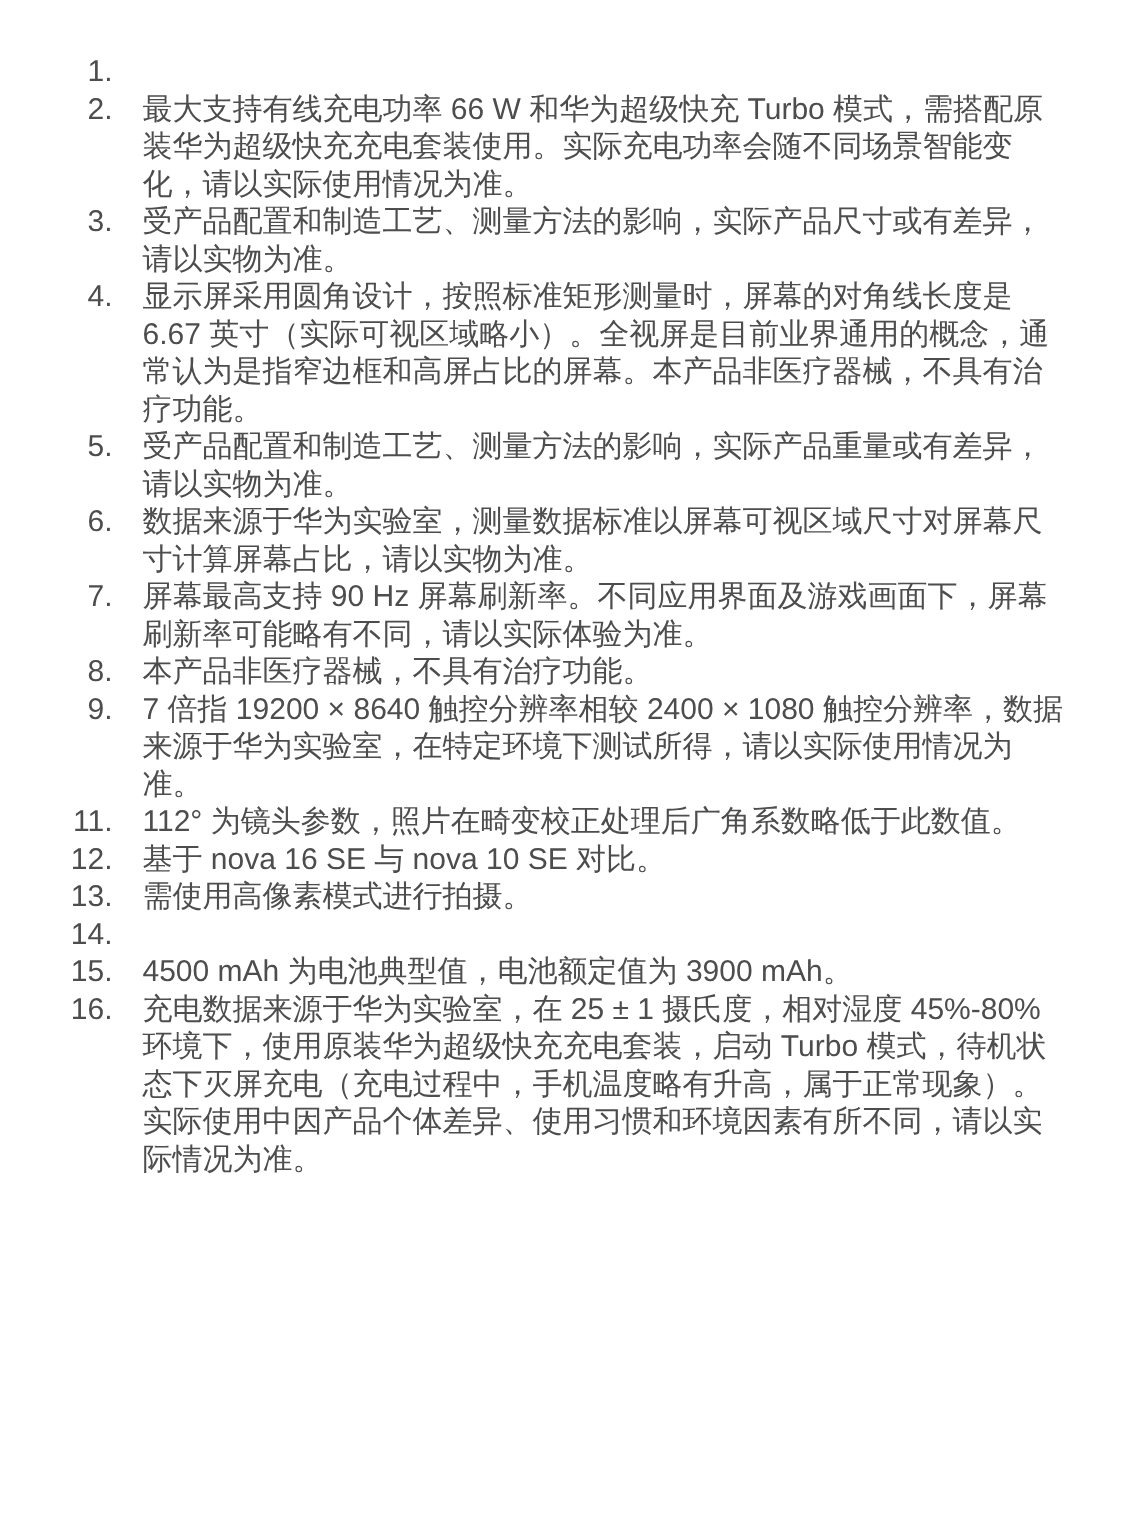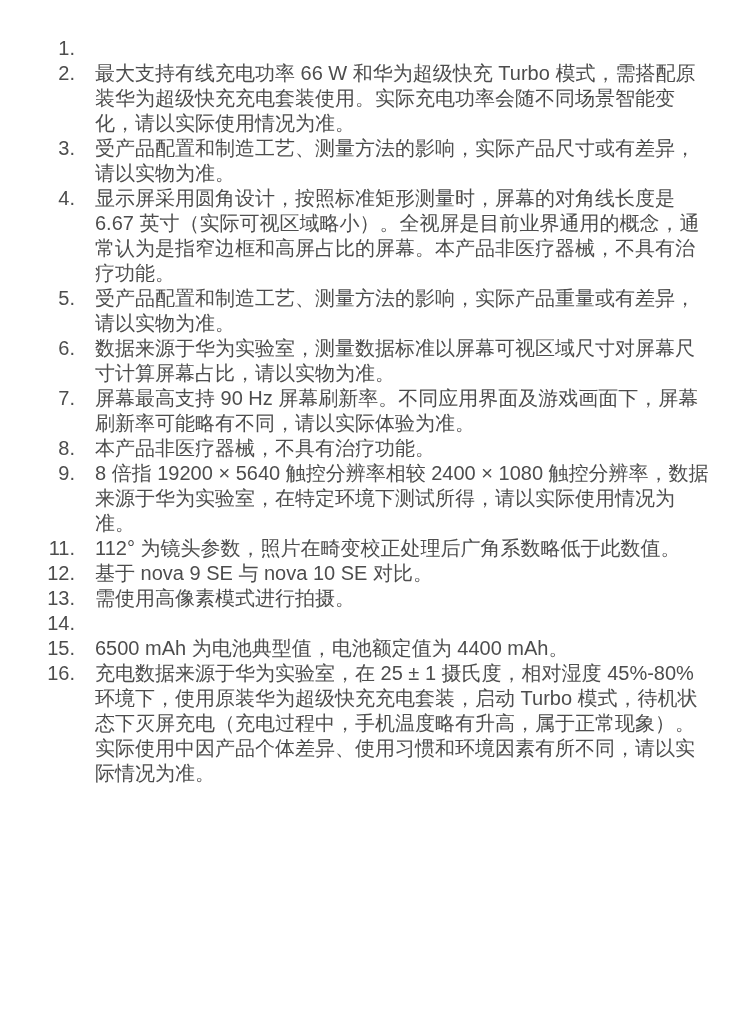--- a/index.html
+++ b/index.html
@@ -83,7 +83,7 @@
     </li>
     <li class="note-item">
       <span class="num">9.</span>
-      <span class="txt">8 倍指 19200 × 5640 触控分辨率相较 2400 × 1080 触控分辨率，数据来源于华为实验室，在特定环境下测试所得，请以实际使用情况为准。</span>
+      <span class="txt">7 倍指 19200 × 8640 触控分辨率相较 2400 × 1080 触控分辨率，数据来源于华为实验室，在特定环境下测试所得，请以实际使用情况为准。</span>
     </li>
     <li class="note-item">
       <span class="num">11.</span>

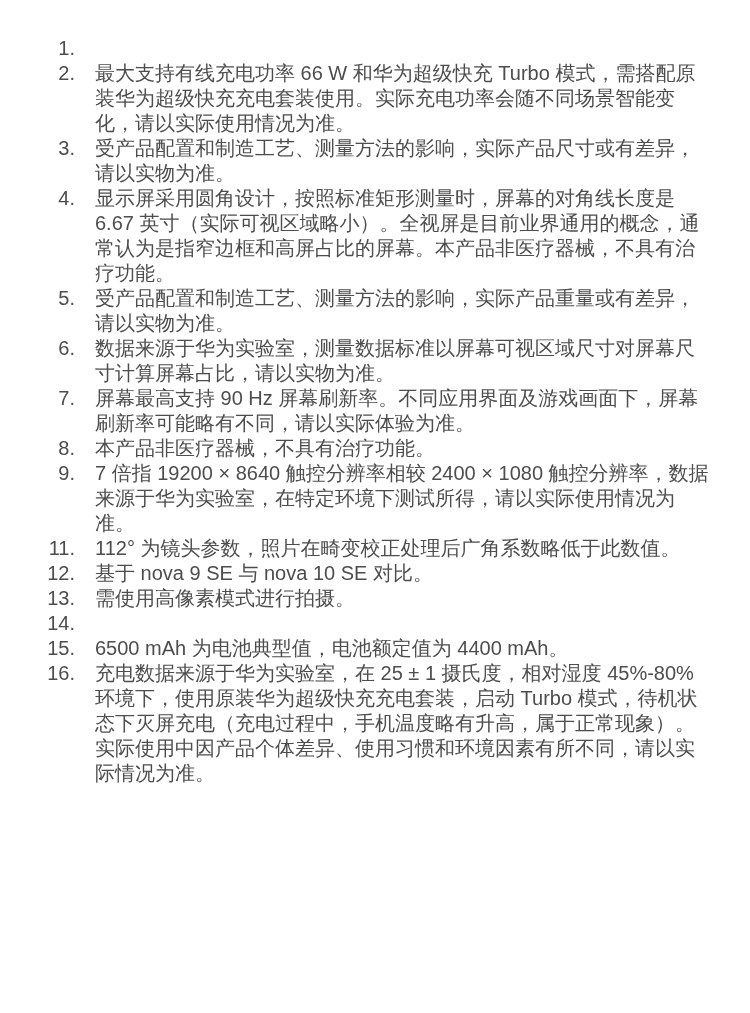--- a/index.html
+++ b/index.html
@@ -91,7 +91,7 @@
     </li>
     <li class="note-item">
       <span class="num">12.</span>
-      <span class="txt">基于 nova 9 SE 与 nova 10 SE 对比。</span>
+      <span class="txt">基于 nova 16 SE 与 nova 10 SE 对比。</span>
     </li>
     <li class="note-item">
       <span class="num">13.</span>

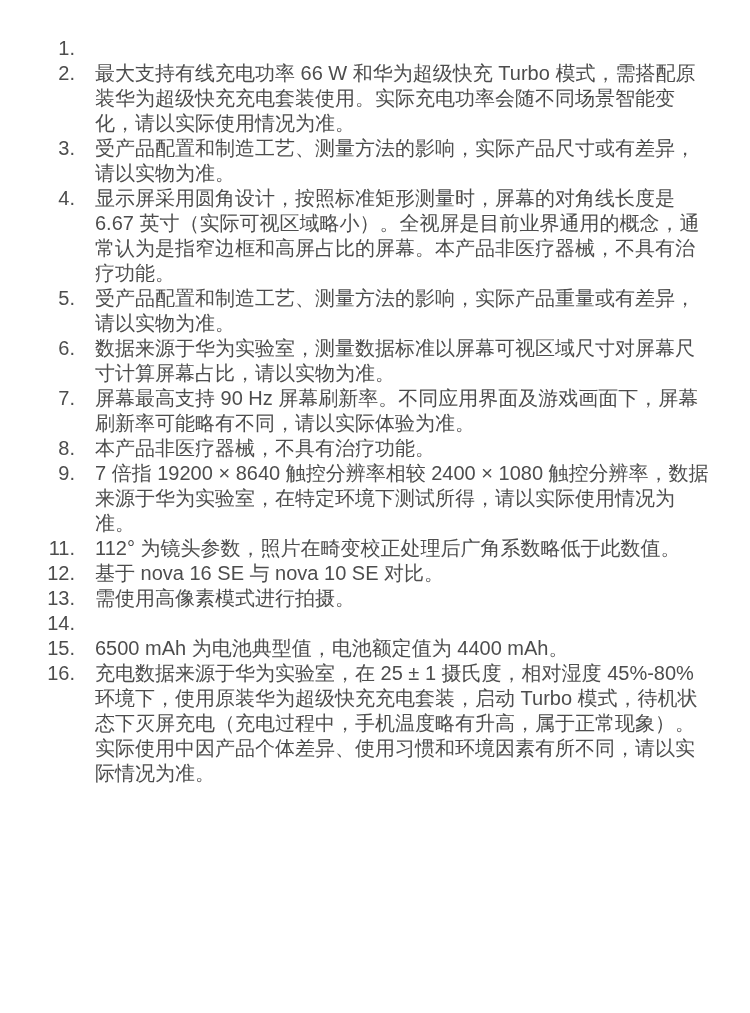--- a/index.html
+++ b/index.html
@@ -102,7 +102,7 @@
     </li>
     <li class="note-item">
       <span class="num">15.</span>
-      <span class="txt">6500 mAh 为电池典型值，电池额定值为 4400 mAh。</span>
+      <span class="txt">4500 mAh 为电池典型值，电池额定值为 3900 mAh。</span>
     </li>
     <li class="note-item">
       <span class="num">16.</span>

